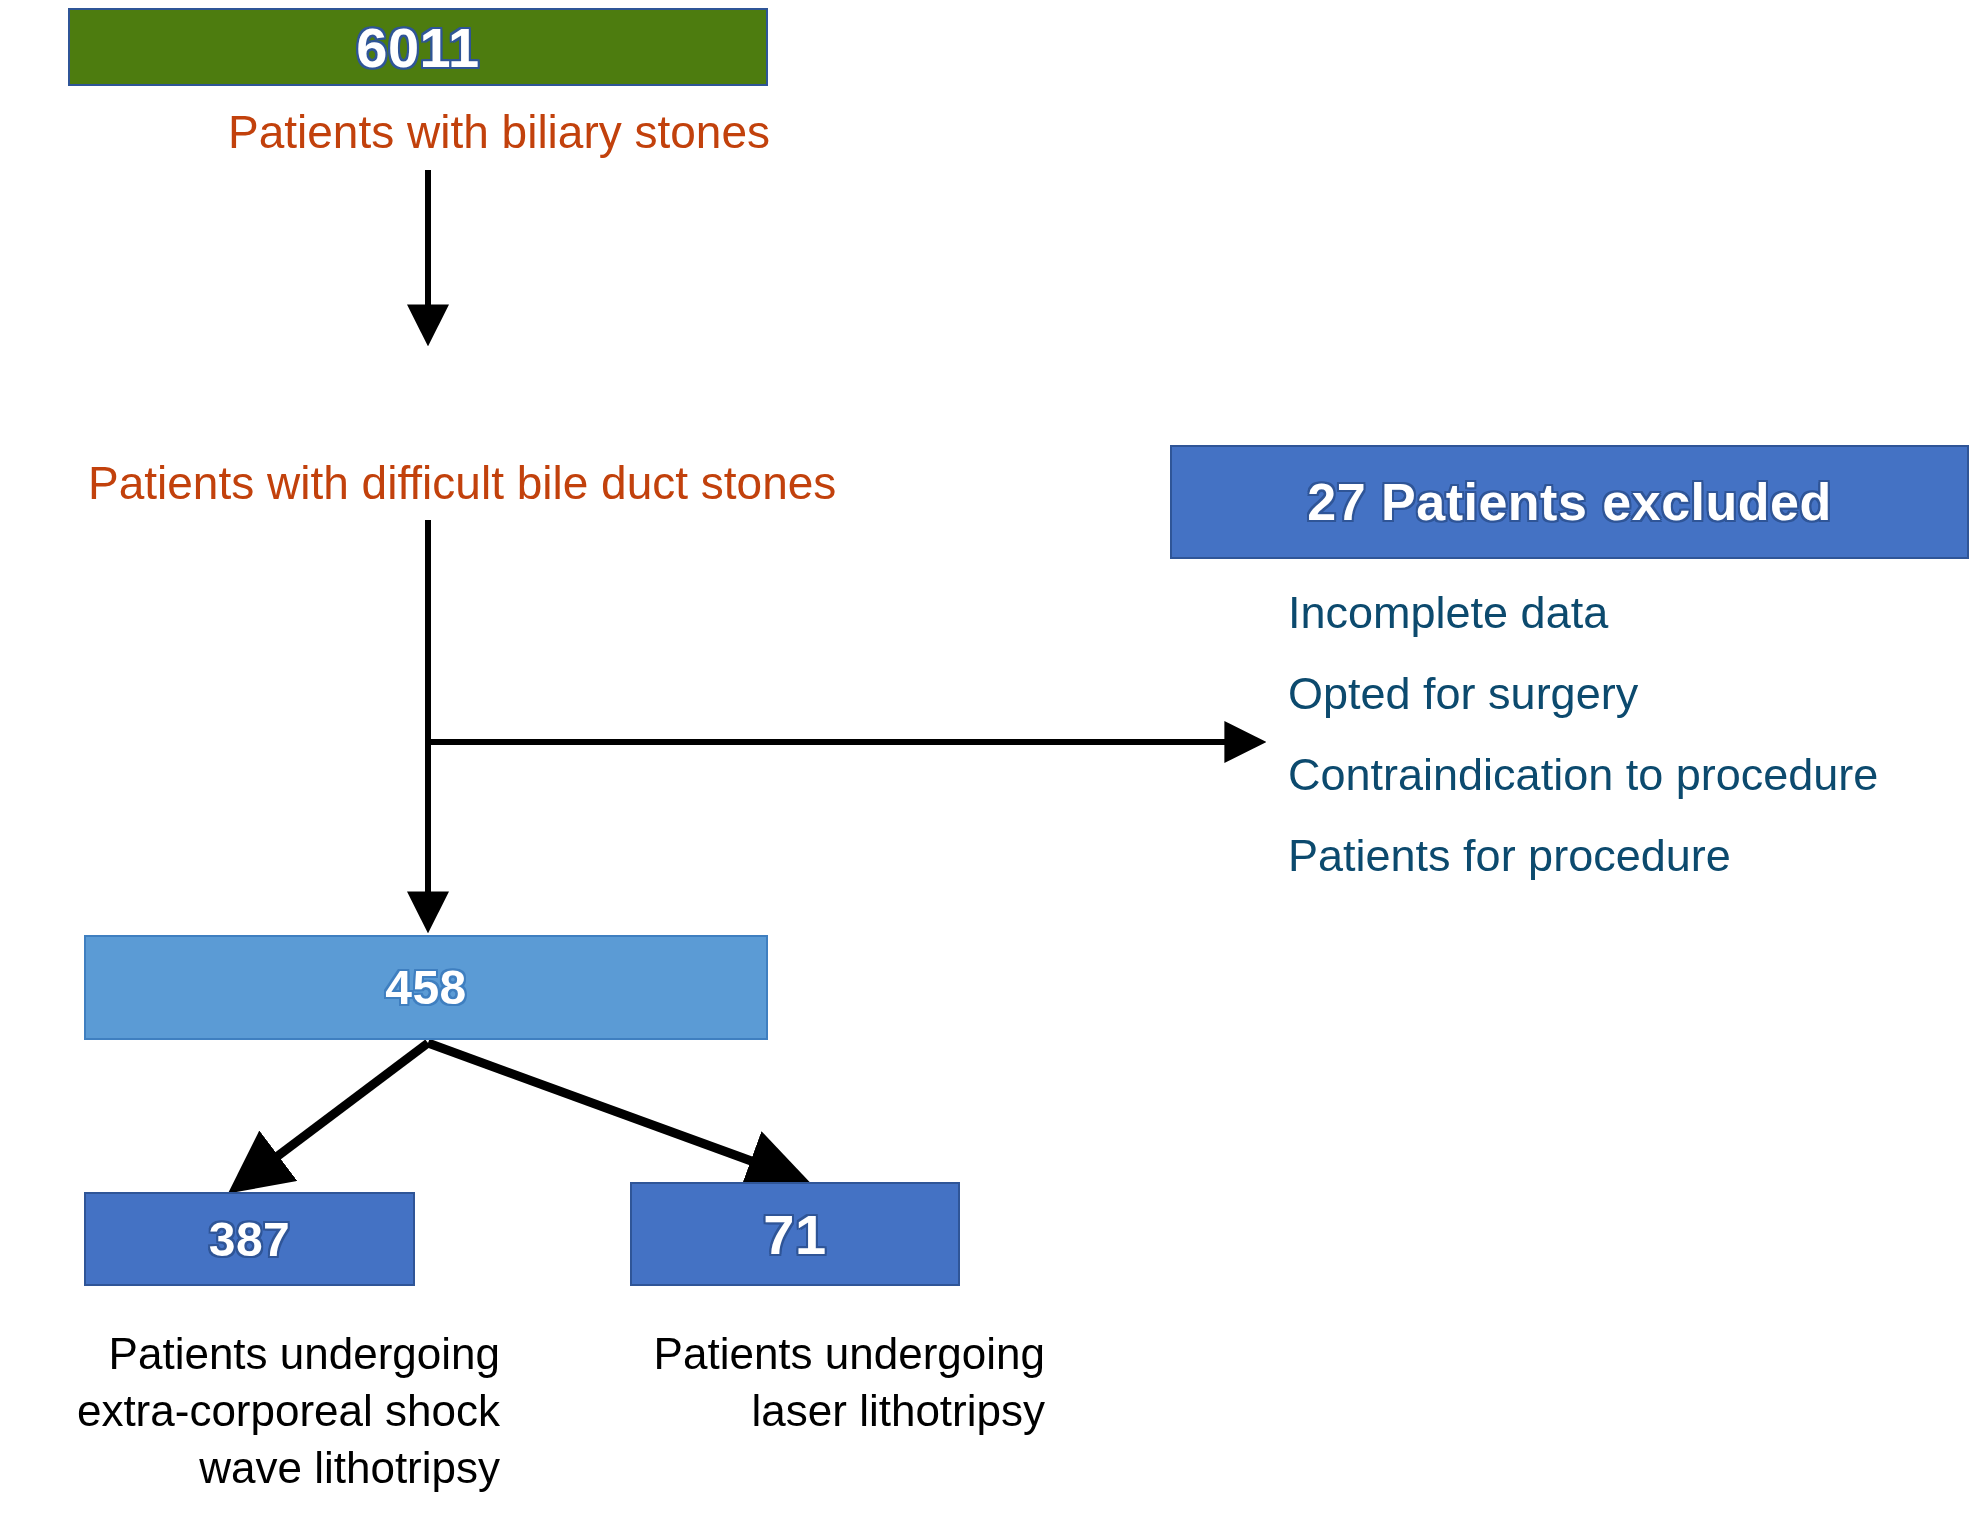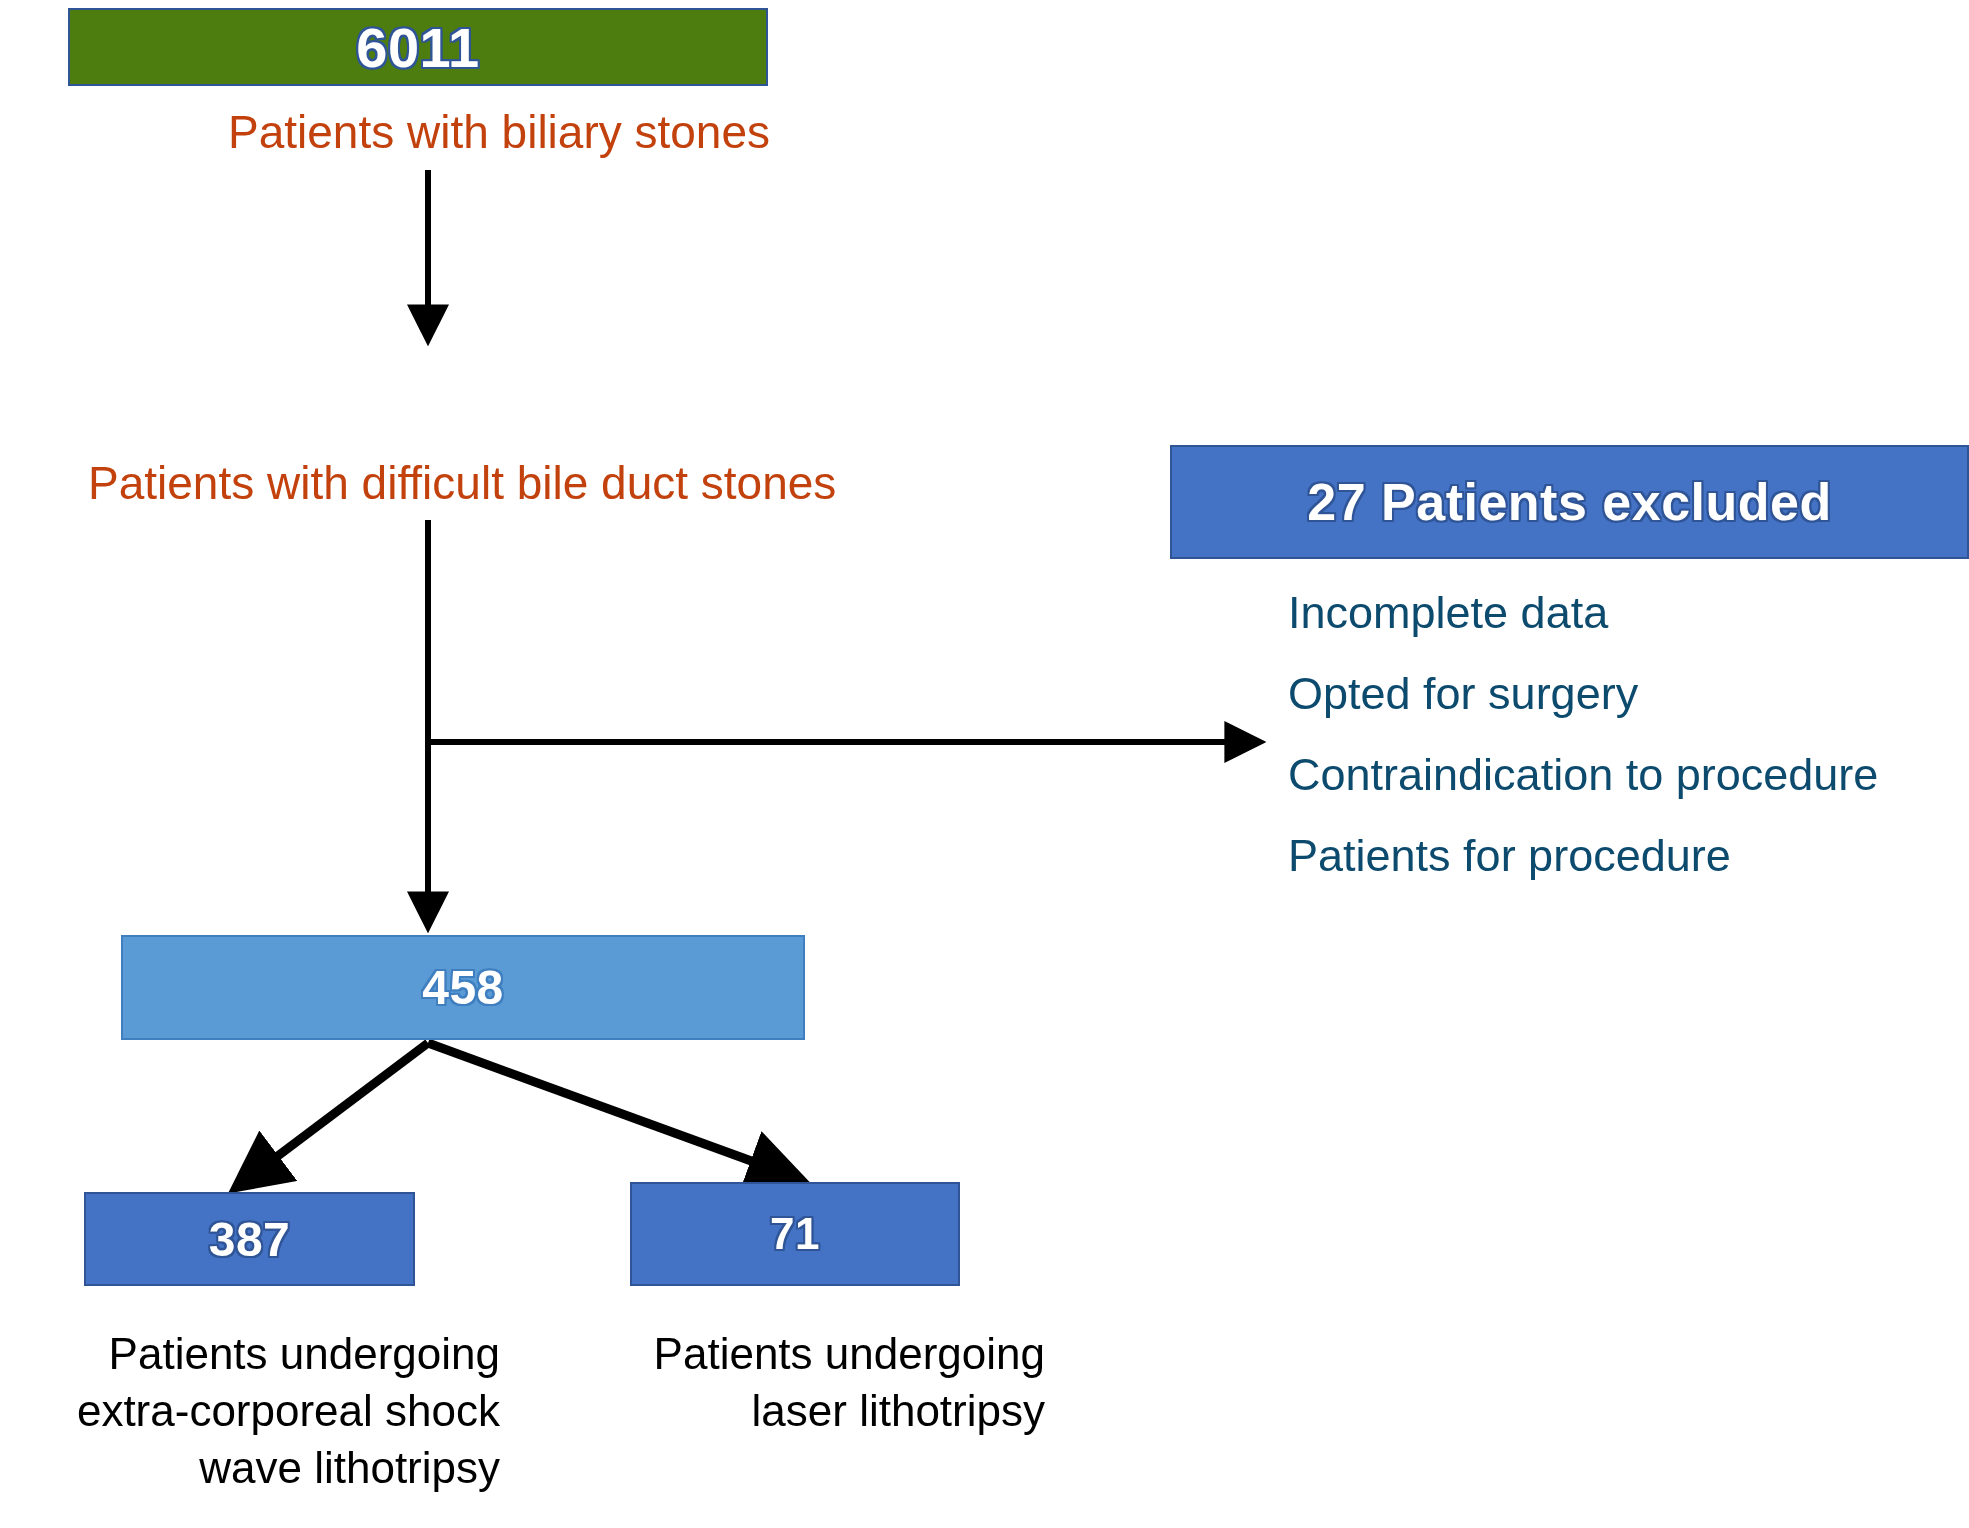--- a/index.html
+++ b/index.html
@@ -64,7 +64,6 @@
     left: 84px;  top: 935px; width: 684px; height: 105px;
     background: #5b9bd5;
     border-color: #3f7fc0;
-    margin-left: 37px;
   }
   #box-458 .node-value {
     font-size: 48px;

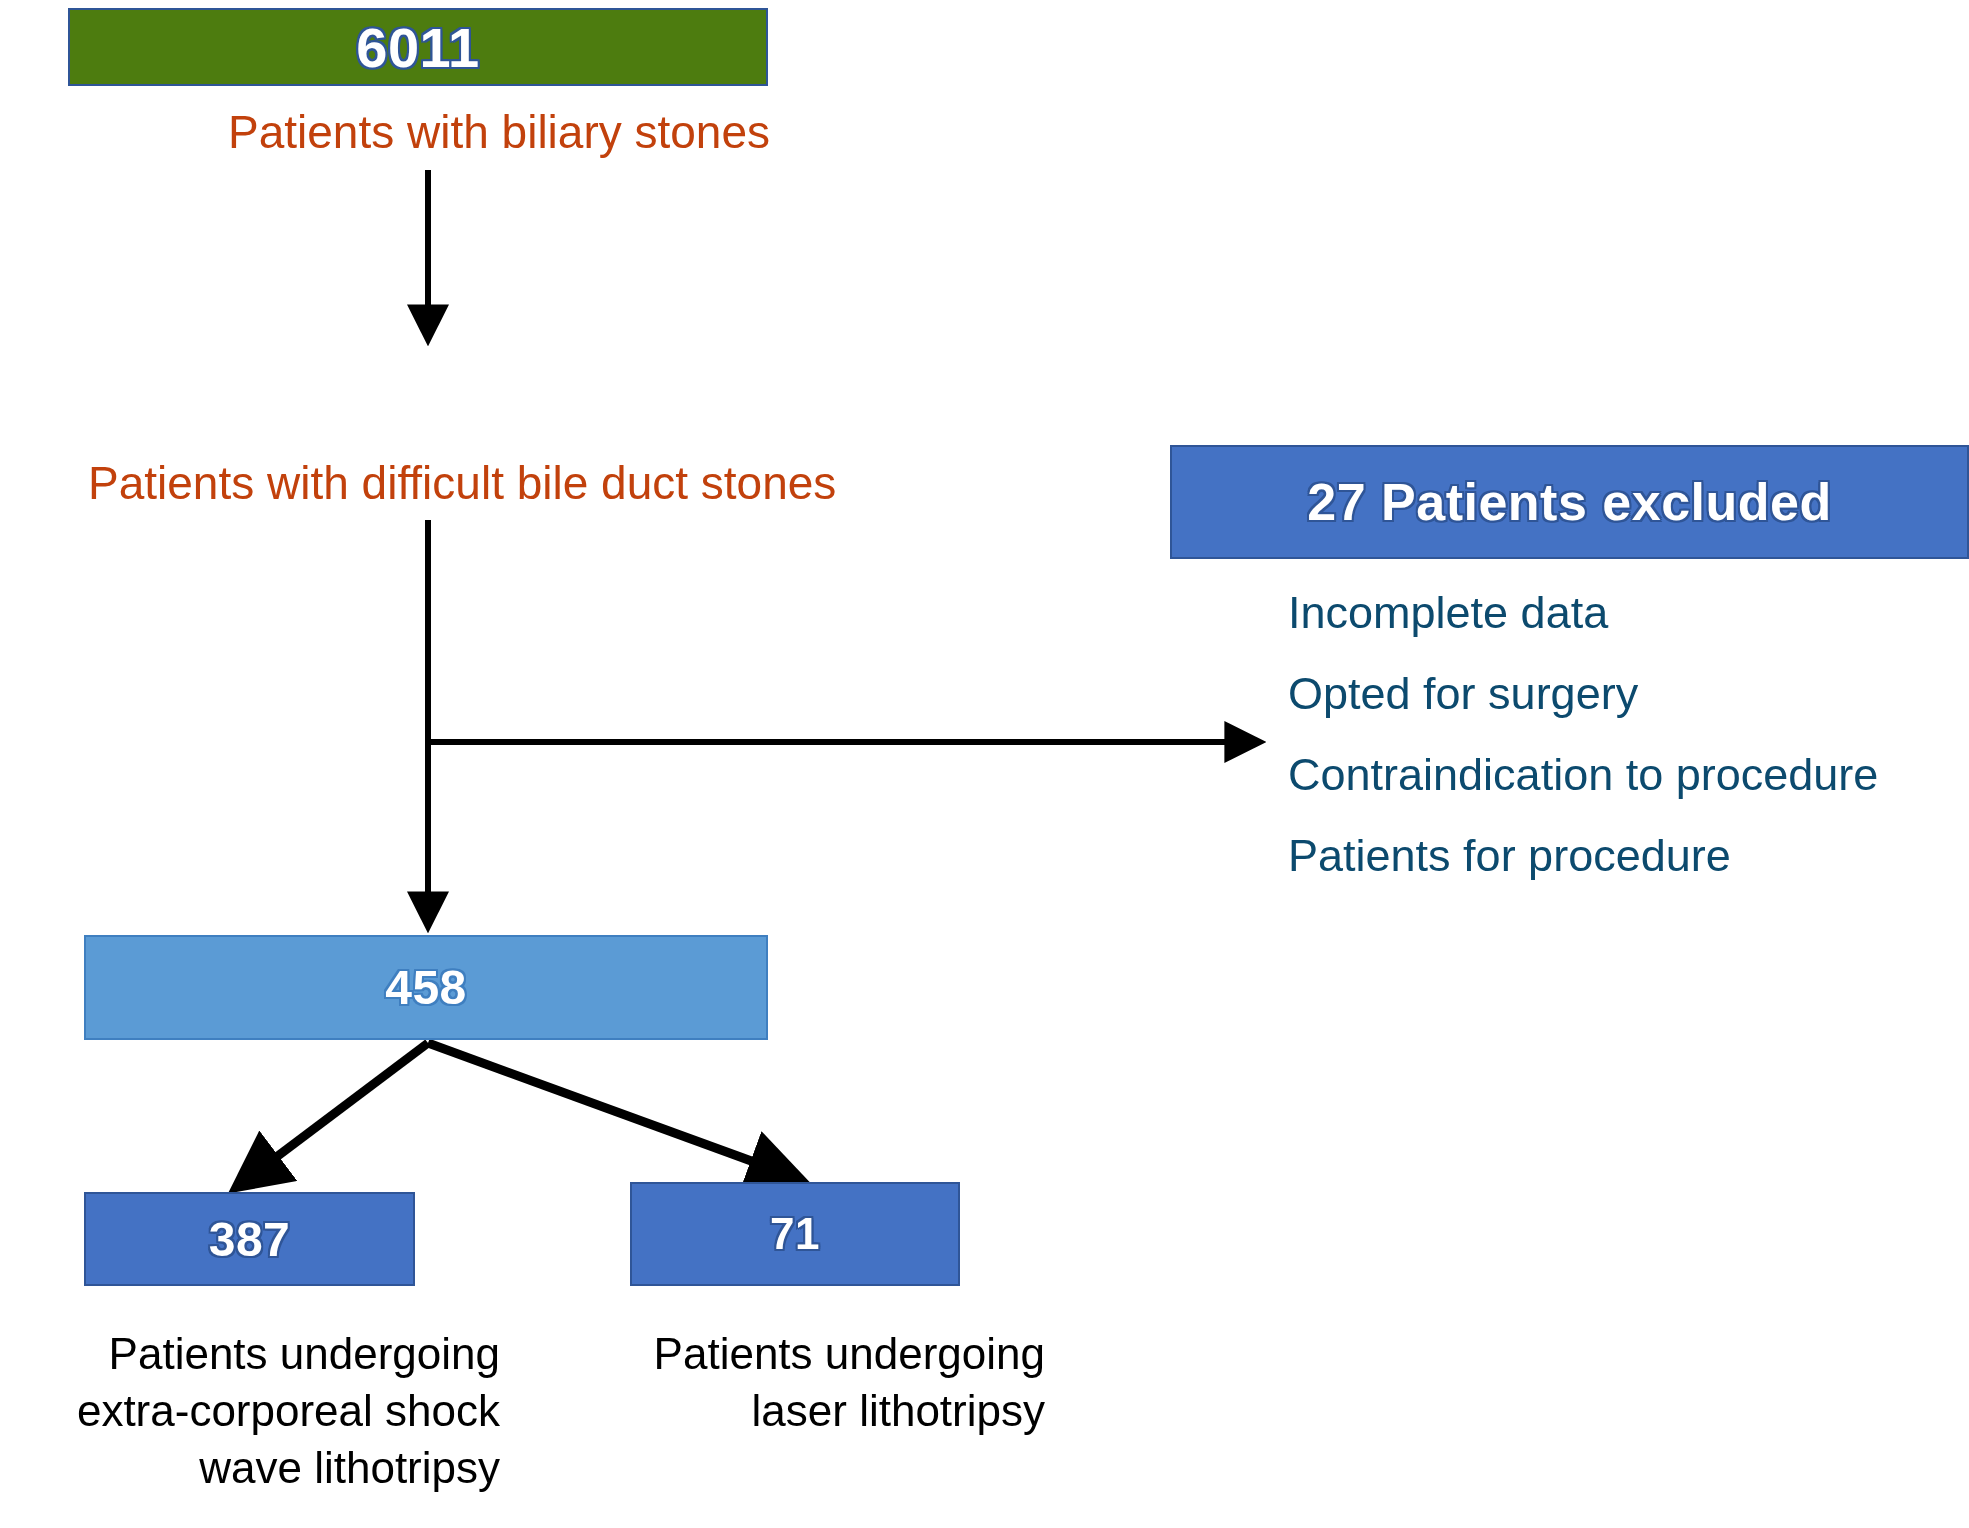--- a/index.html
+++ b/index.html
@@ -88,7 +88,7 @@
     left: 630px; top: 1182px; width: 330px; height: 104px;
     background: #4472c4;
   }
-  #box-71 .node-value { font-size: 44px; text-align: right; }
+  #box-71 .node-value { font-size: 56px; text-align: right; }
 
   
   .caption {

